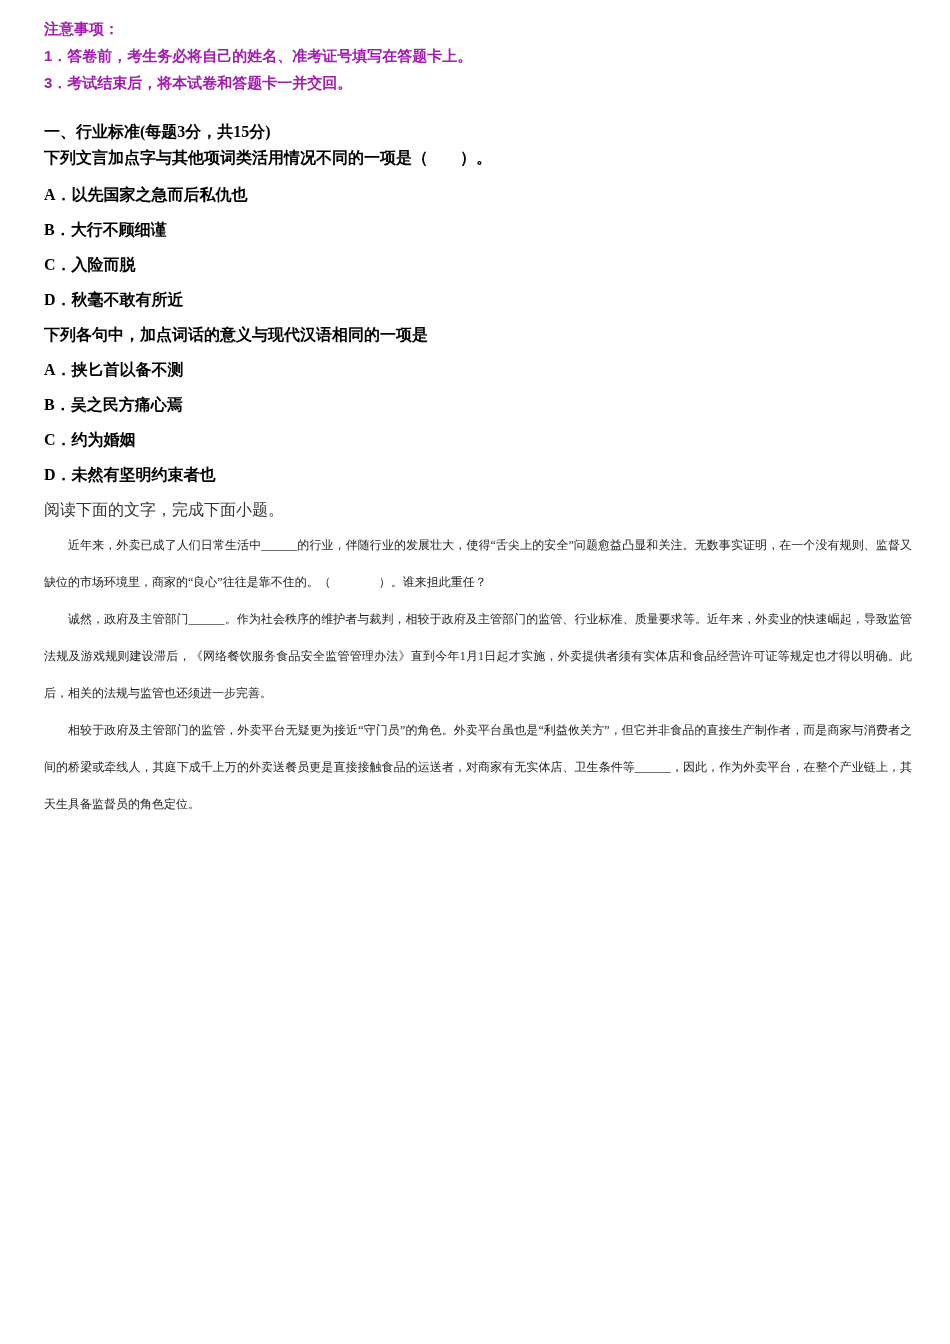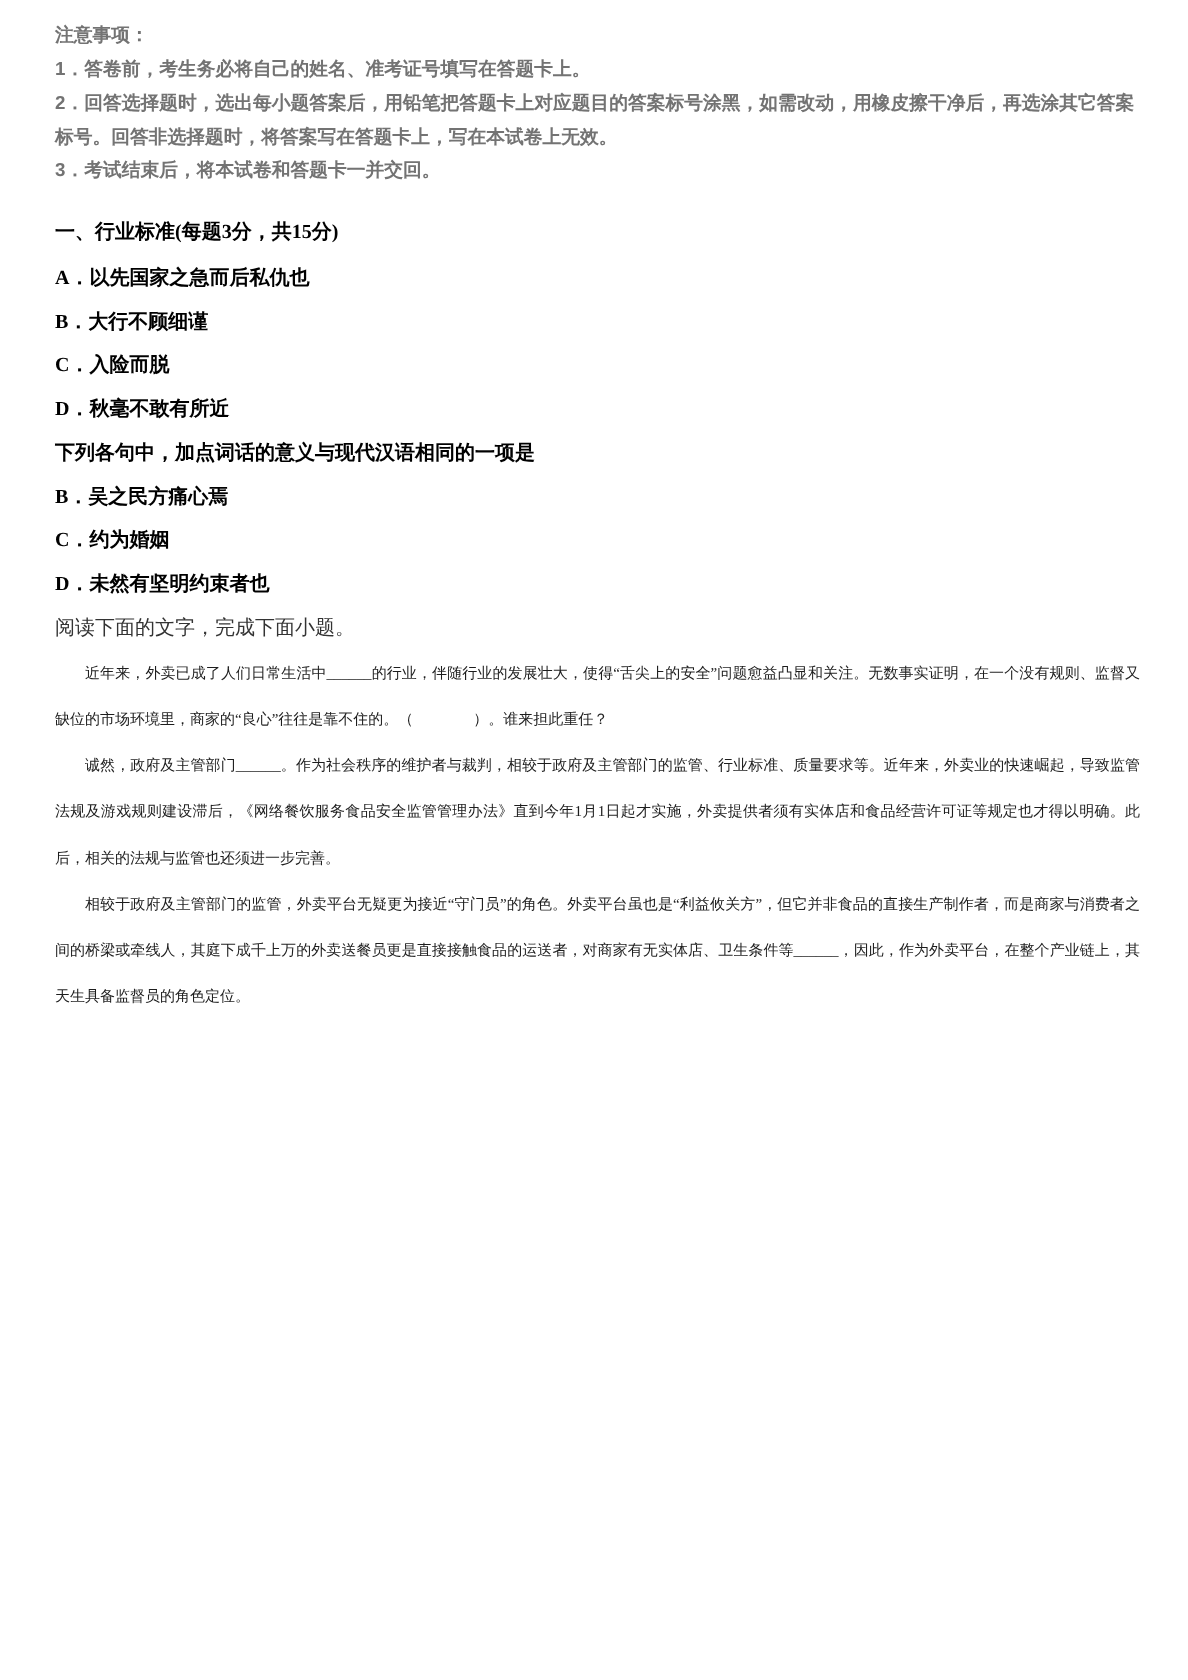--- a/index.html
+++ b/index.html
@@ -16,7 +16,7 @@
   .notice{
     margin-top:15px;
     font-family:"Liberation Sans",sans-serif;font-weight:bold;
-    font-size:15px;line-height:27px;color:#737373;
+    font-size:15px;line-height:27px;color:#a21caf;
   }
   .notice div{margin:0;}
   .section-head{

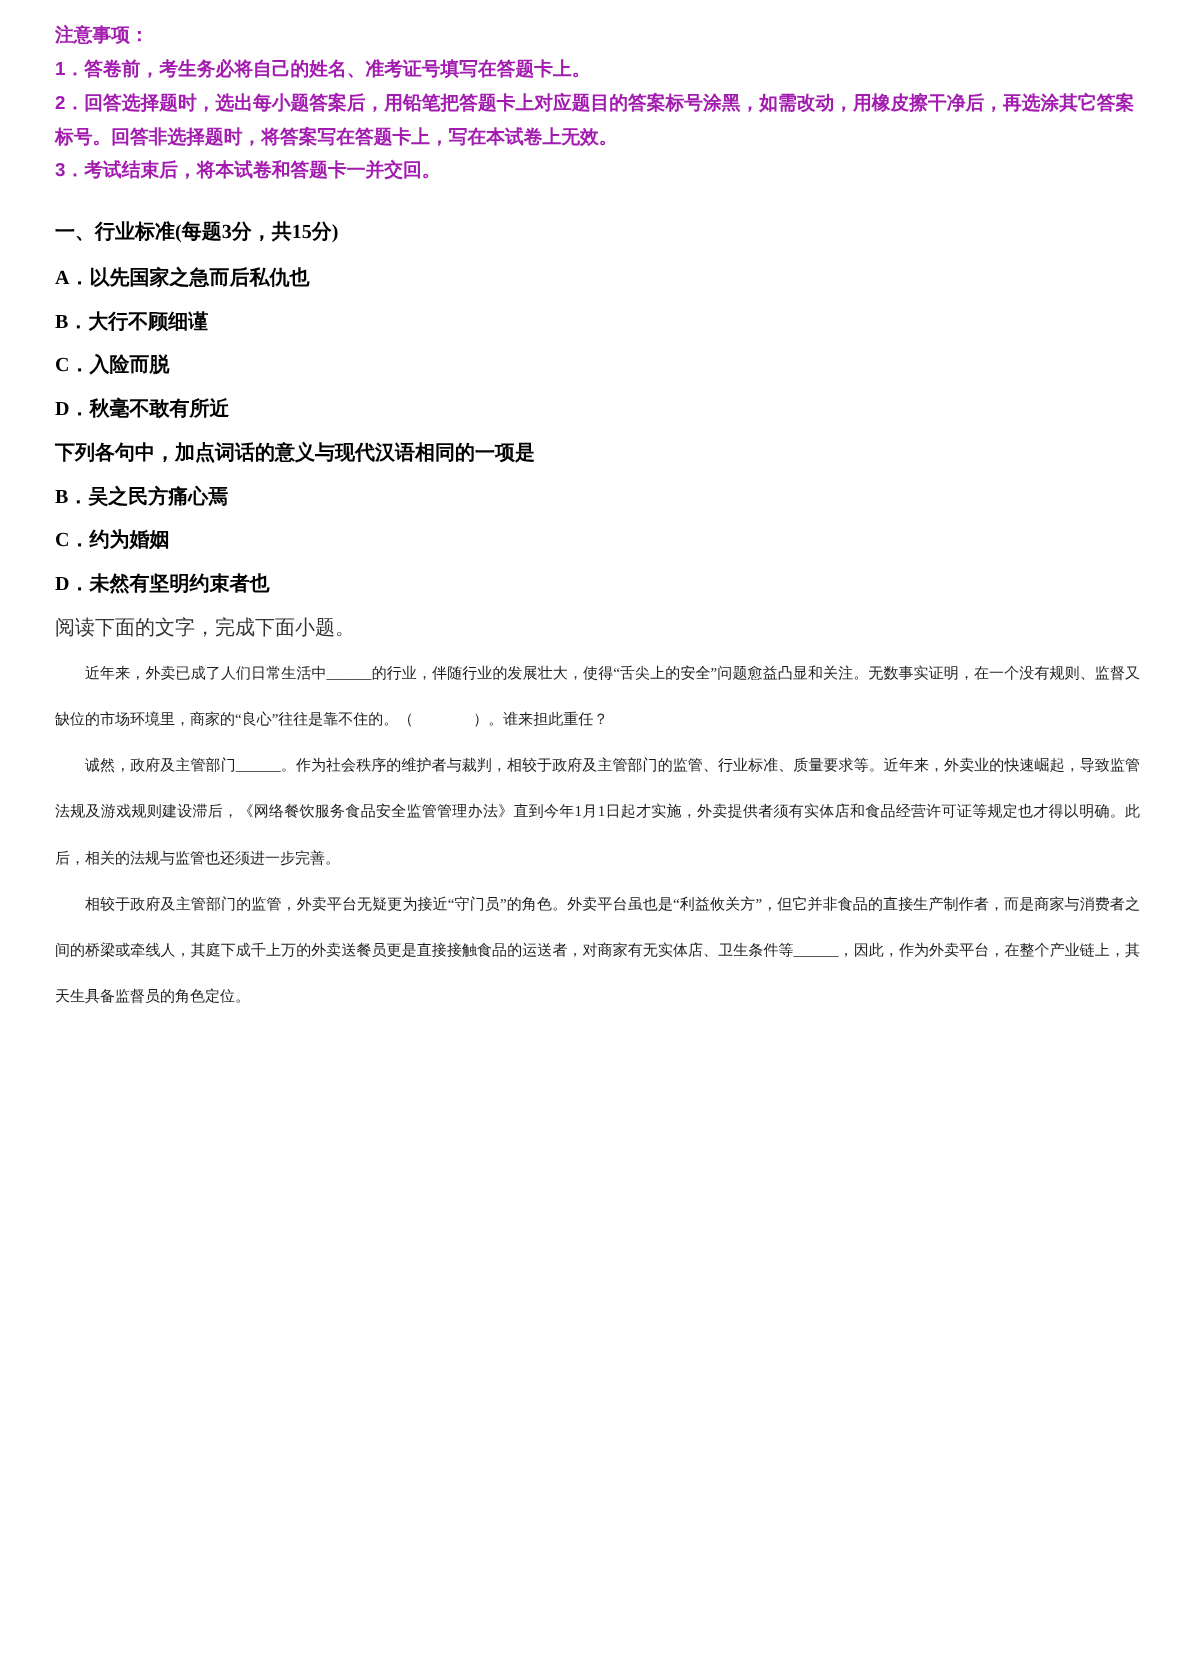--- a/index.html
+++ b/index.html
@@ -58,7 +58,6 @@
   <div class="notice">
     <div>注意事项：</div>
     <div>1．答卷前，考生务必将自己的姓名、准考证号填写在答题卡上。</div>
-    <div>2．回答选择题时，选出每小题答案后，用铅笔把答题卡上对应题目的答案标号涂黑，如需改动，用橡皮擦干净后，再选涂其它答案标号。回答非选择题时，将答案写在答题卡上，写在本试卷上无效。</div>
     <div>3．考试结束后，将本试卷和答题卡一并交回。</div>
   </div>
 

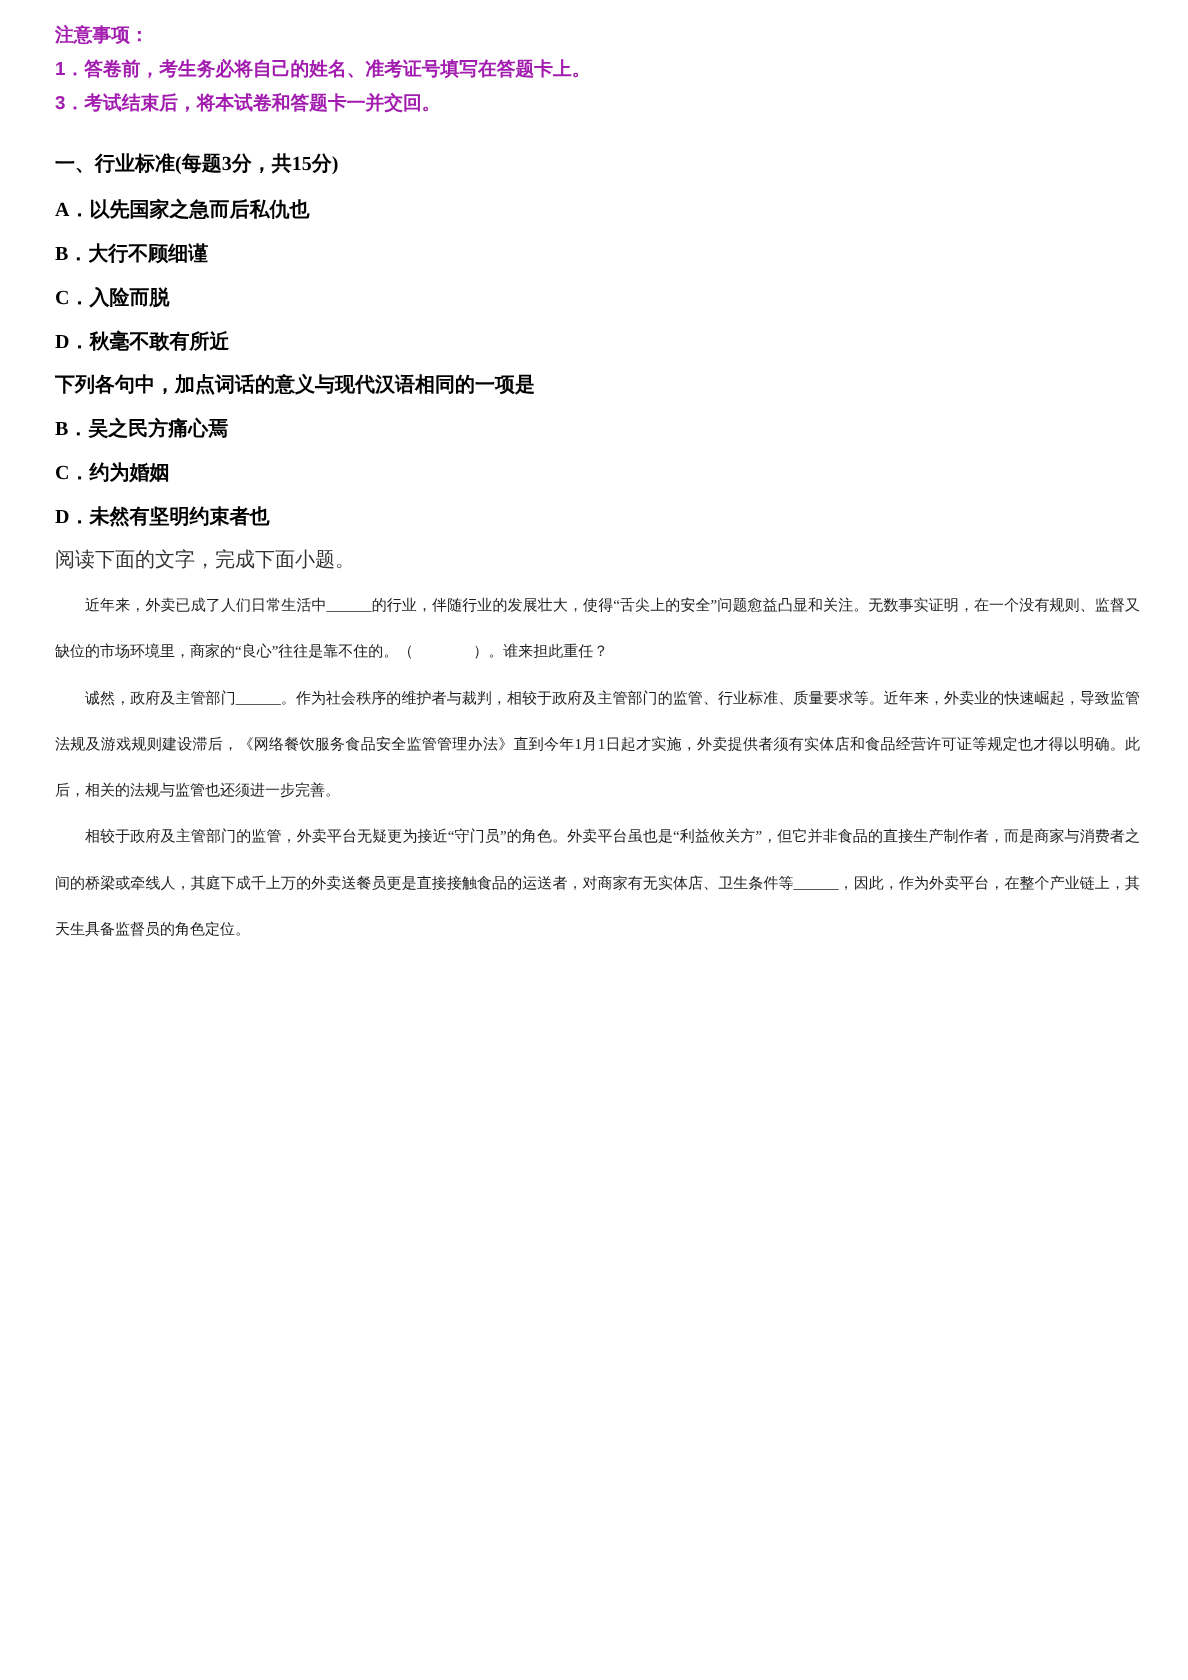--- a/index.html
+++ b/index.html
@@ -64,6 +64,7 @@
   <div>
     <div class="section-head">一、行业标准(每题3分，共15分)</div>
 
+    <div class="stem-bold">下列文言加点字与其他项词类活用情况不同的一项是（　　）。</div>
     <div class="opt-bold">A．以先国家之急而后私仇也</div>
     <div class="opt-bold">B．大行不顾细谨</div>
     <div class="opt-bold">C．入险而脱</div>

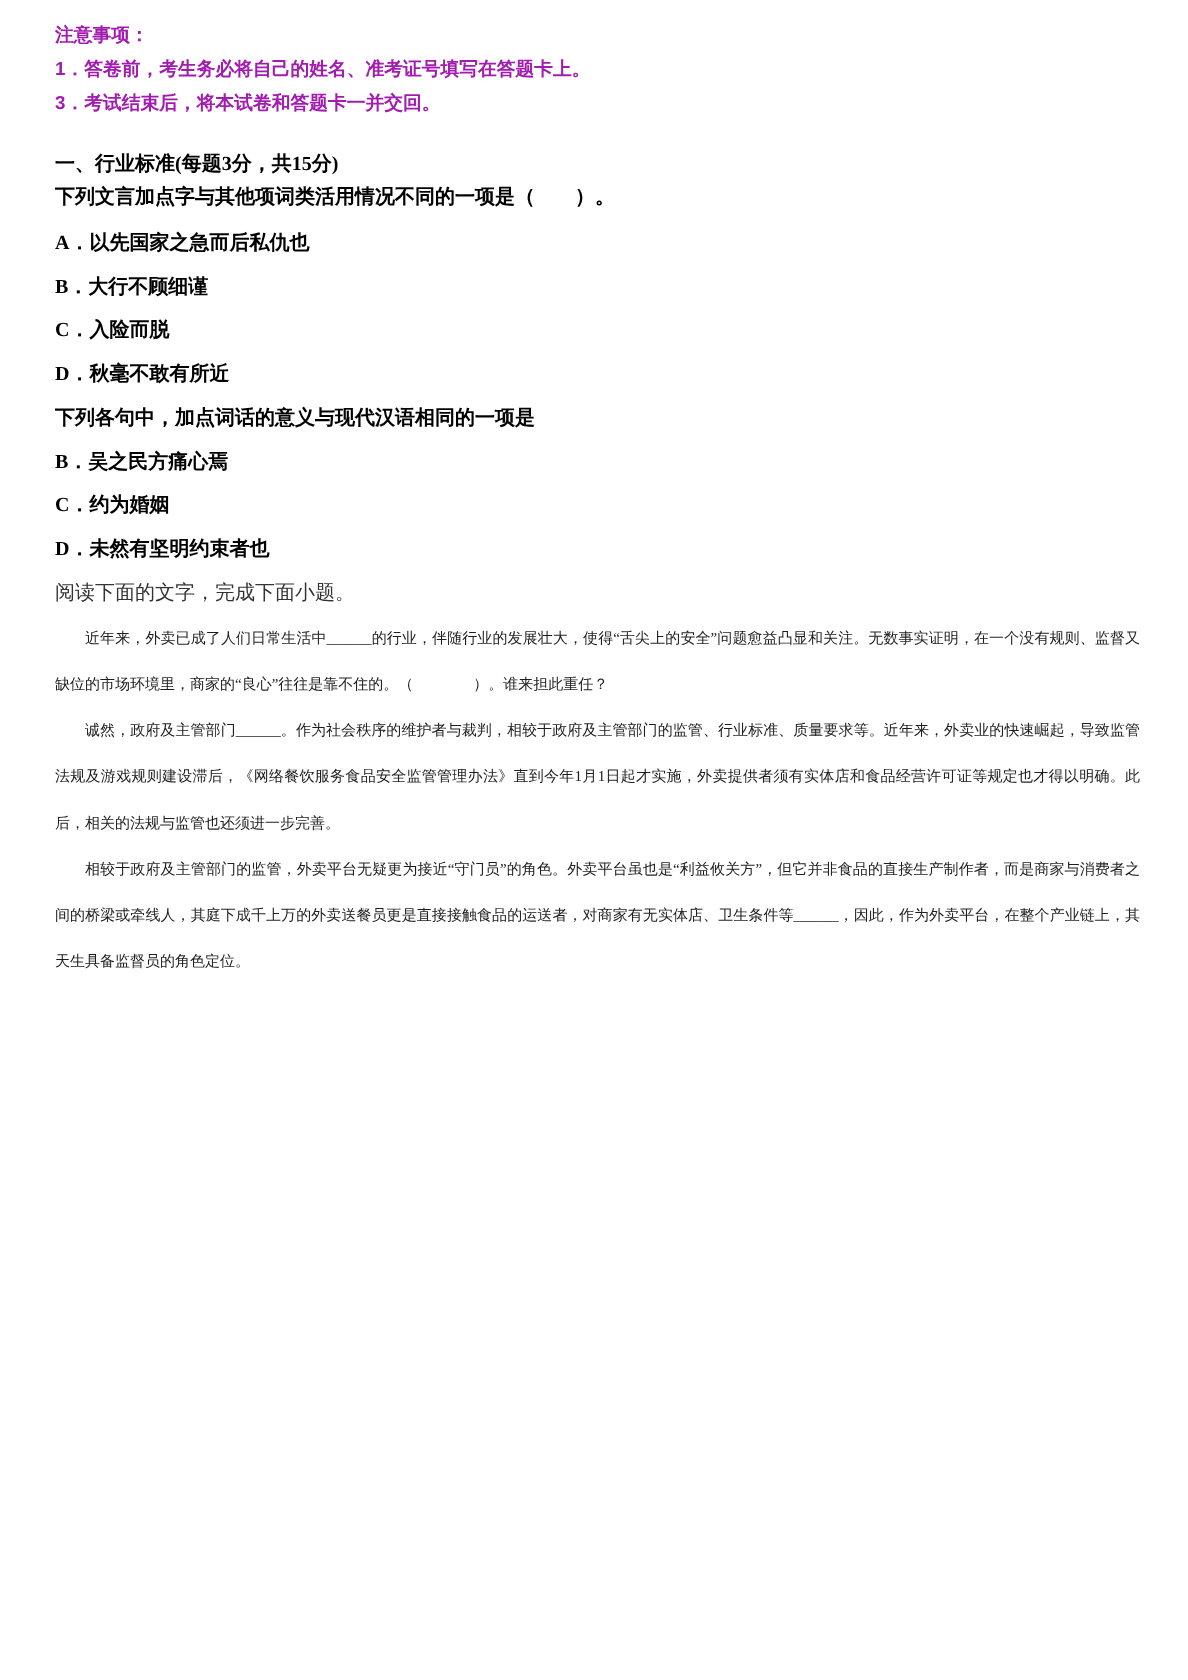--- a/index.html
+++ b/index.html
@@ -71,6 +71,7 @@
     <div class="opt-bold">D．秋毫不敢有所近</div>
 
     <div class="stem-bold spaced">下列各句中，加点词话的意义与现代汉语相同的一项是</div>
+    <div class="opt-bold">A．挟匕首以备不测</div>
     <div class="opt-bold">B．吴之民方痛心焉</div>
     <div class="opt-bold">C．约为婚姻</div>
     <div class="opt-bold">D．未然有坚明约束者也</div>

